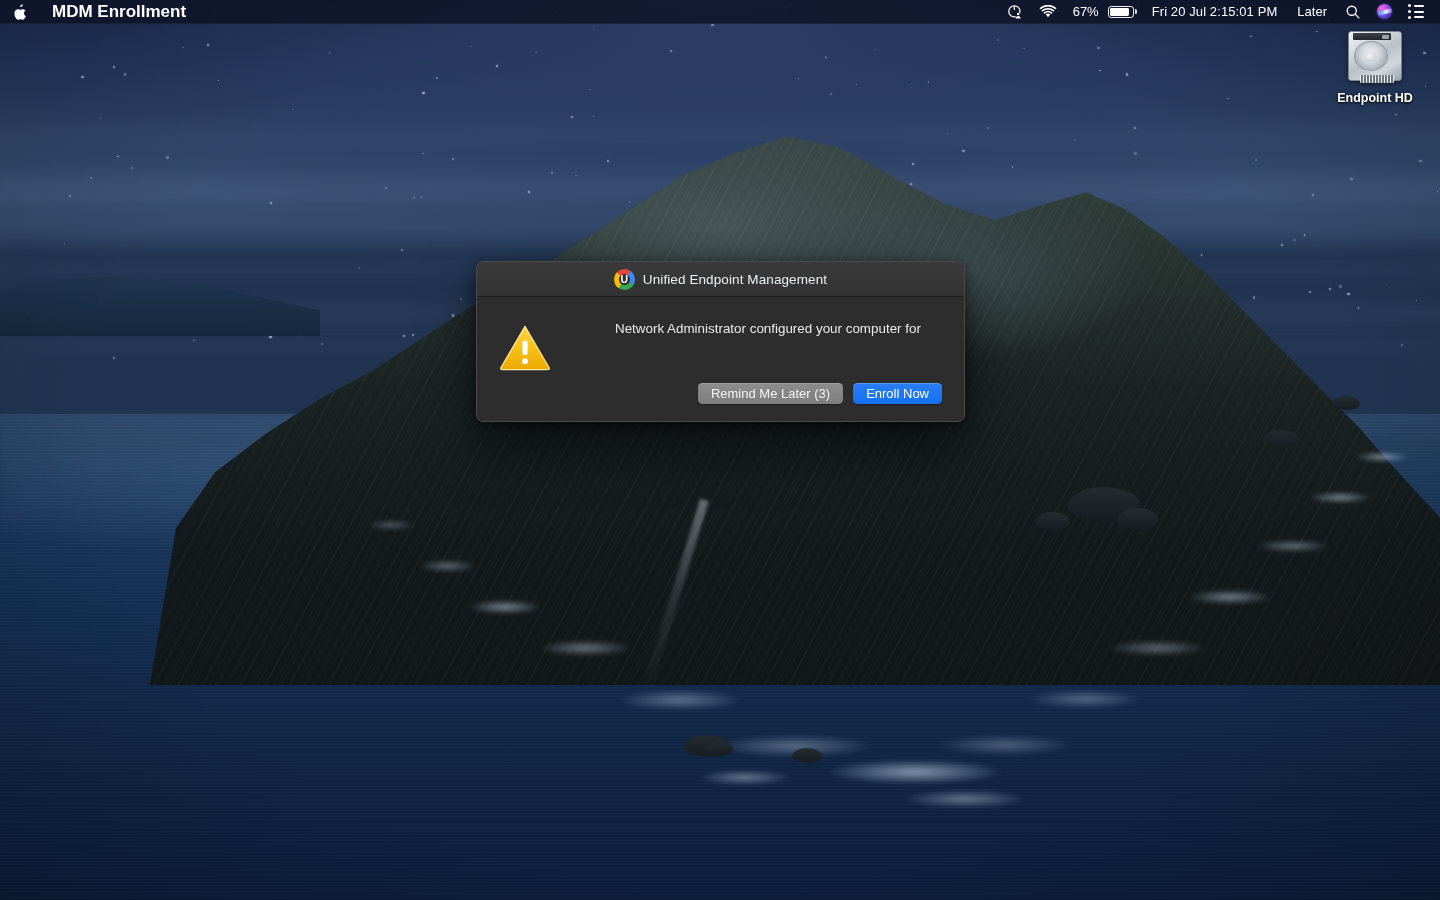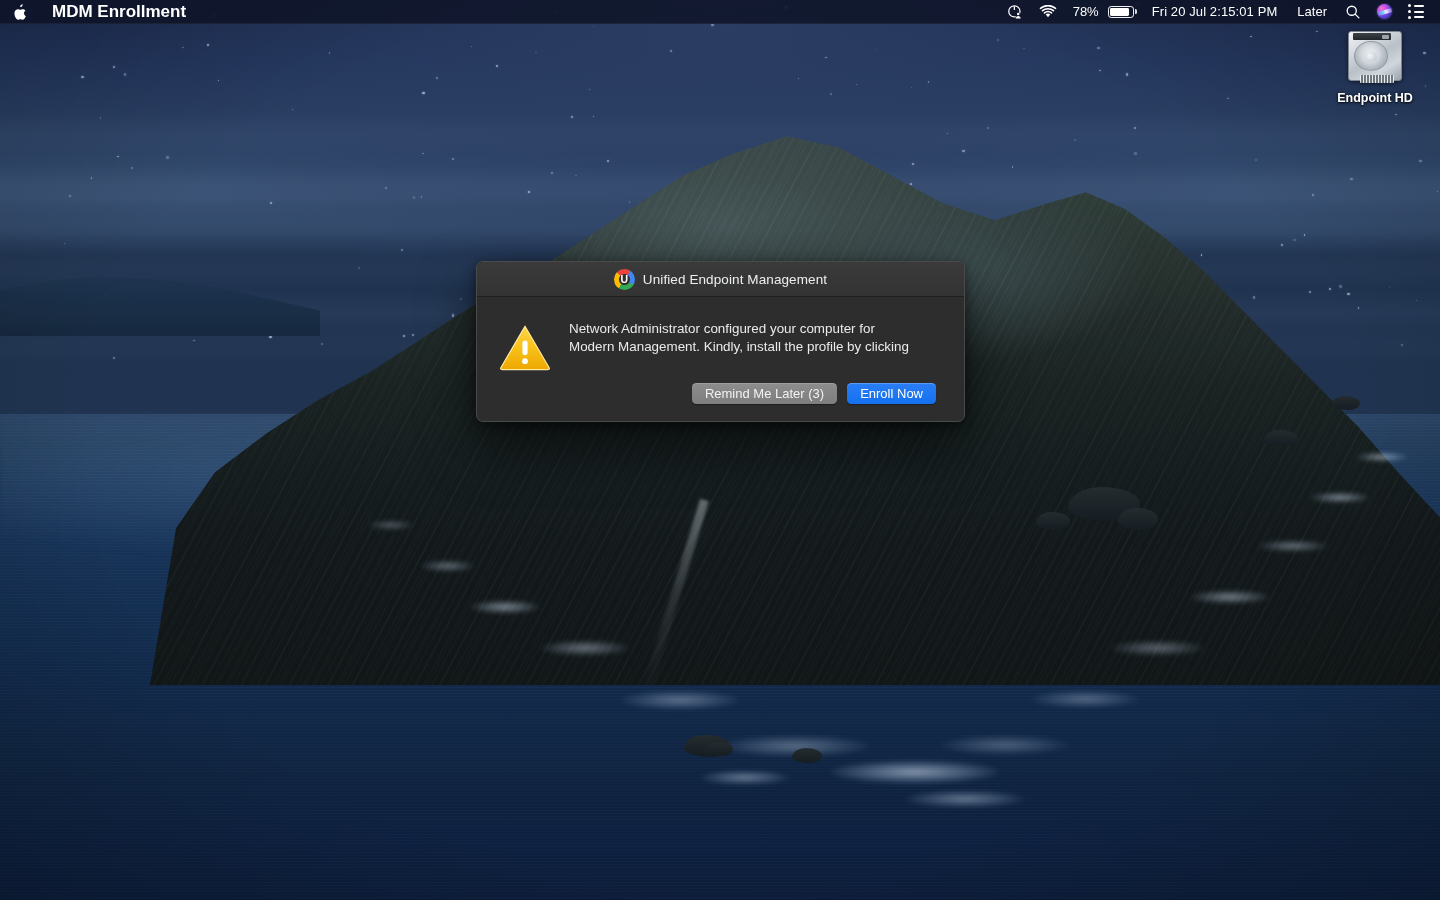--- a/index.html
+++ b/index.html
@@ -589,7 +589,7 @@
     </div>
 
     <div class="mb-icon" style="gap:4px;">
-      <span class="bat-pct">78%</span>
+      <span class="bat-pct">67%</span>
       <span class="battery">
         <span class="shell"></span>
         <span class="fill"></span>

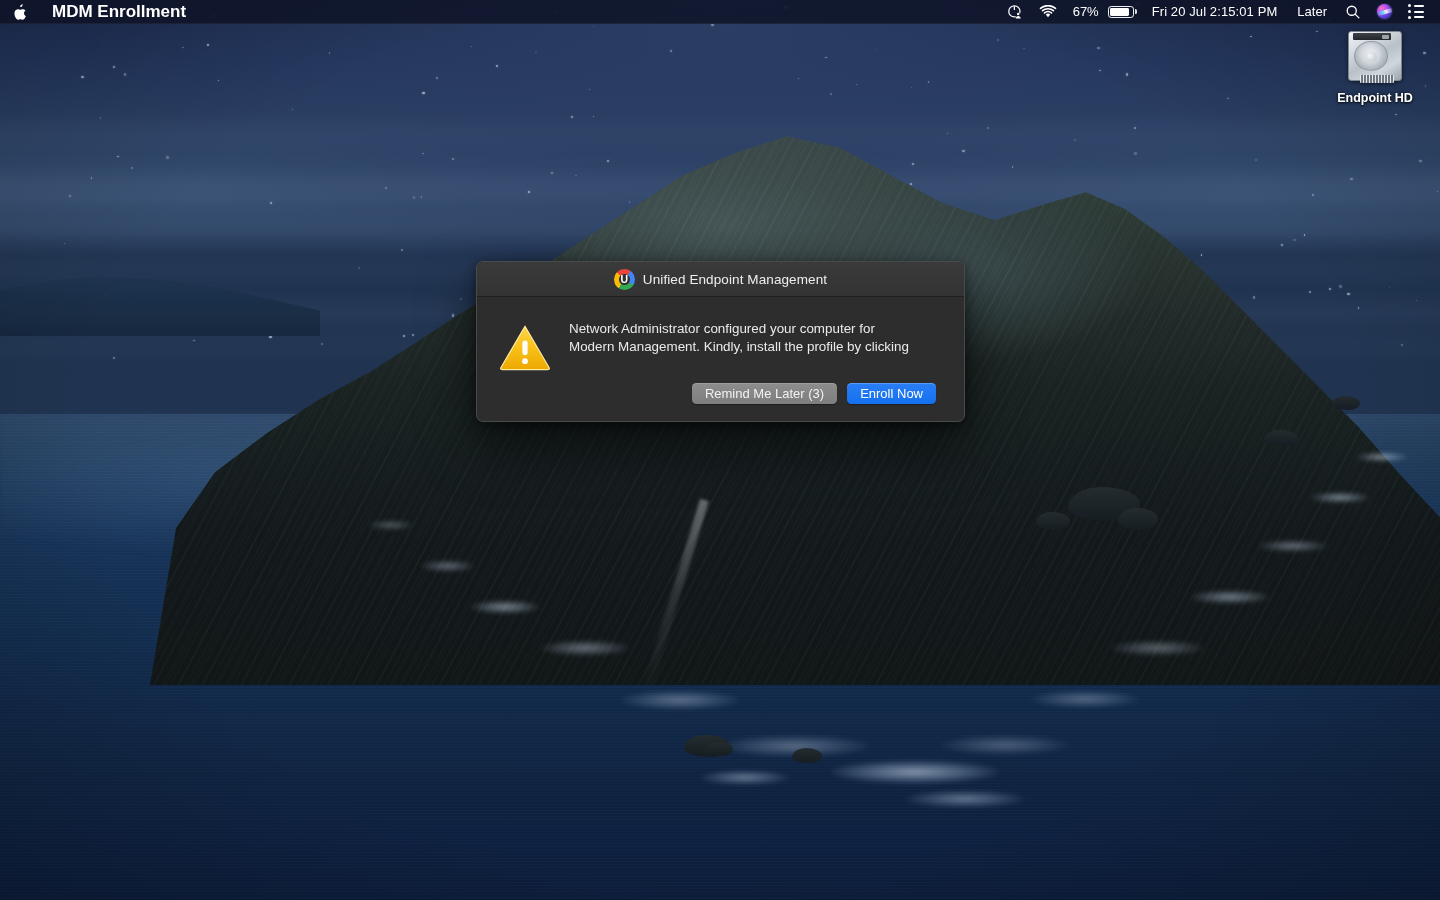--- a/index.html
+++ b/index.html
@@ -314,7 +314,7 @@
     font-size:13.4px; line-height:17.5px; color:#e9eaec;
     padding-top:1px;
   }
-  .dlg-text div { white-space:nowrap; }
+  .dlg-text div { white-space:nowrap;margin-left:46px; }
 
   .dlg-actions {
     display:flex; justify-content:flex-end; gap:10px;

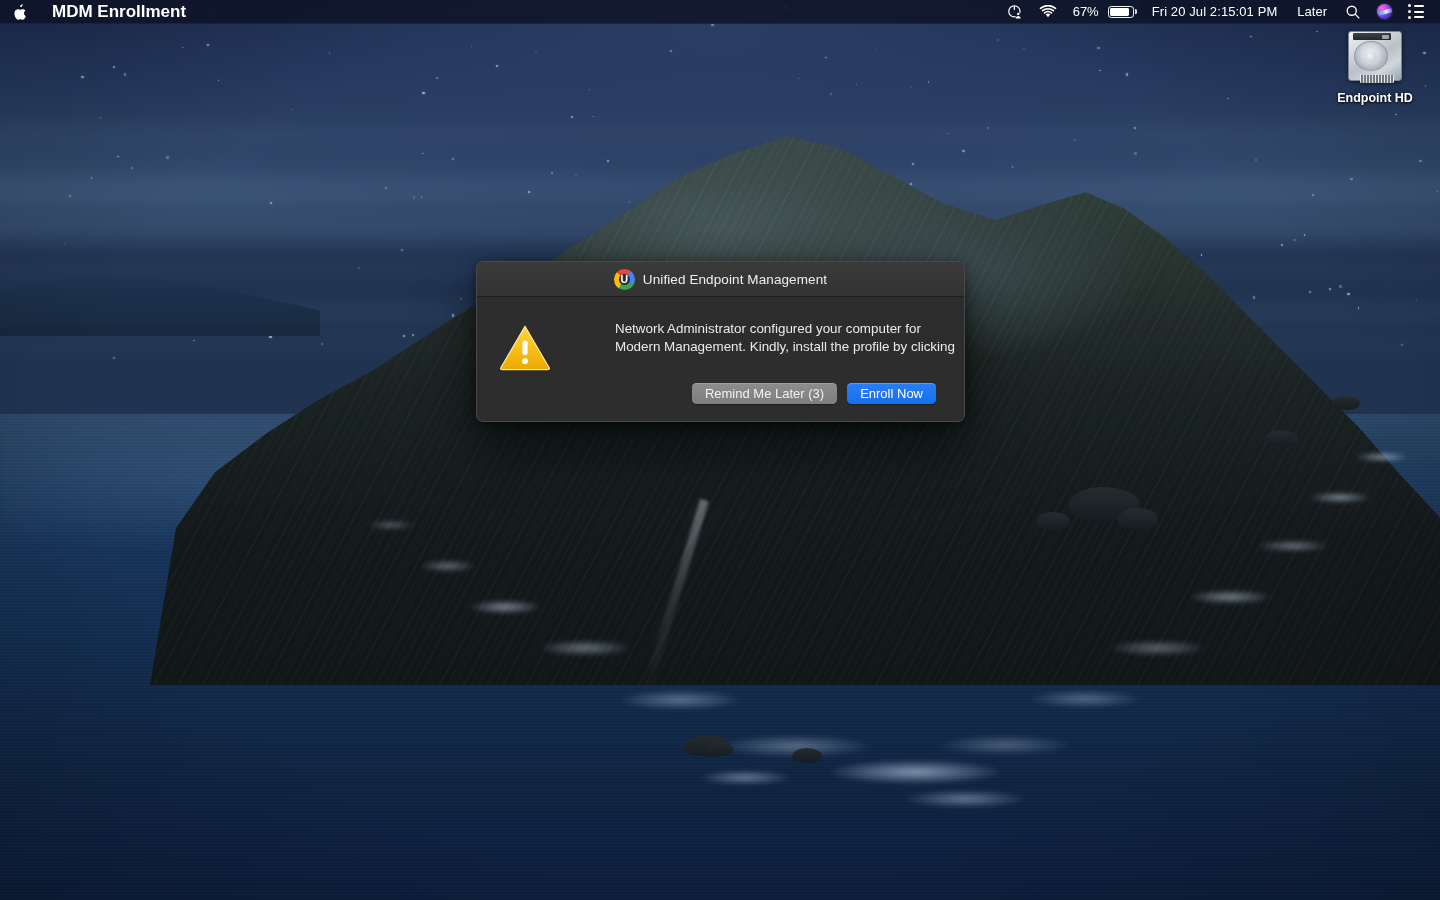--- a/index.html
+++ b/index.html
@@ -661,7 +661,6 @@
 
     <div class="dlg-text">
       <div>Network Administrator configured your computer for</div>
-      <div>Modern Management. Kindly, install the profile by clicking</div>
     </div>
   </div>
 

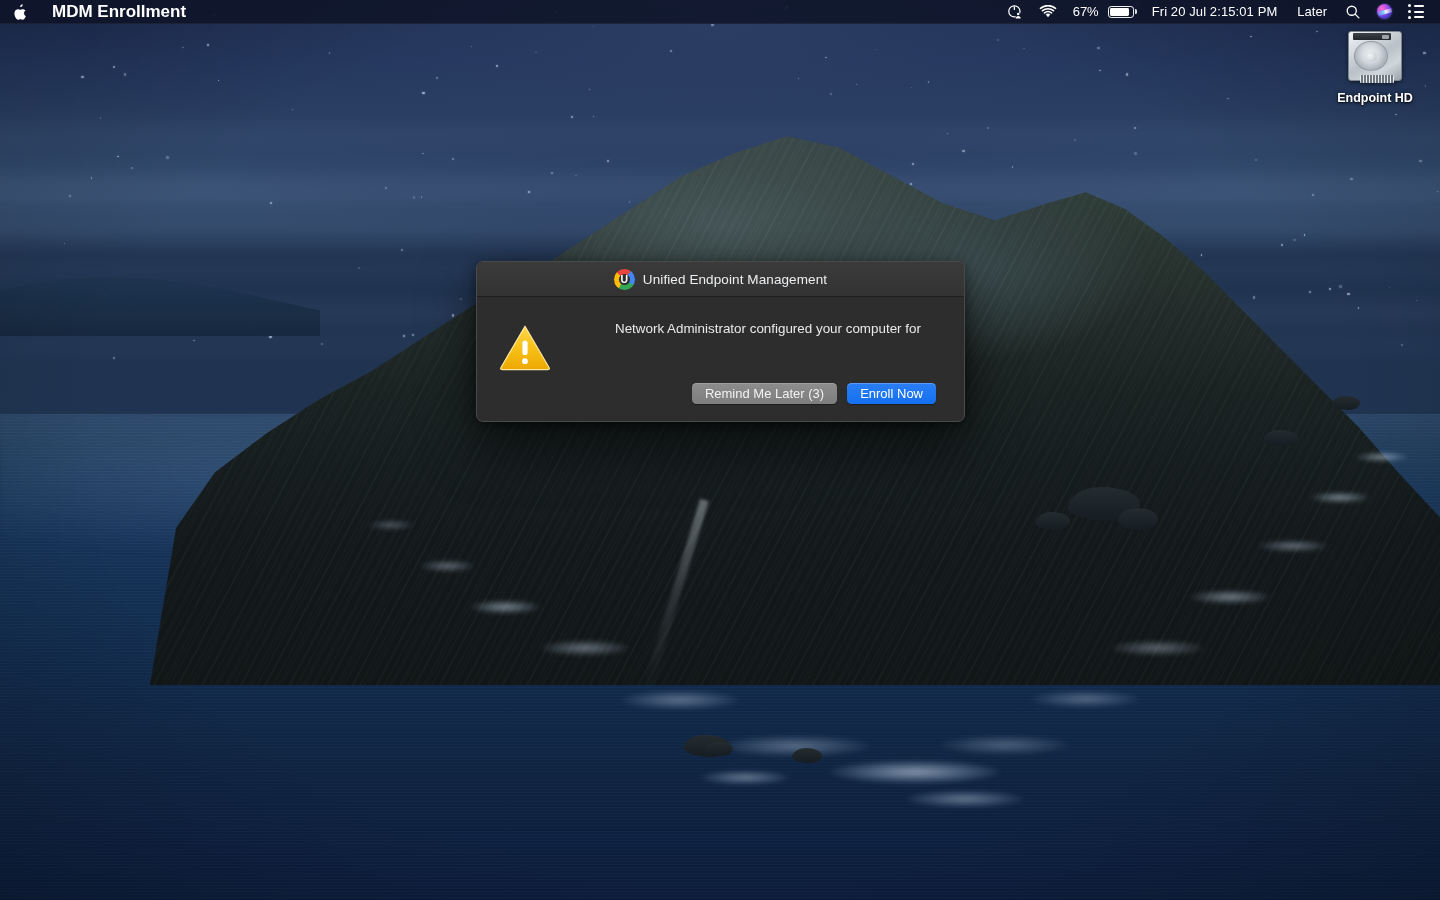--- a/index.html
+++ b/index.html
@@ -318,7 +318,7 @@
 
   .dlg-actions {
     display:flex; justify-content:flex-end; gap:10px;
-    padding:0 28px 17px 22px;
+    padding:0 22px 17px 22px;
   }
   .btn {
     font-size:13px; border-radius:4.5px; border:none;

